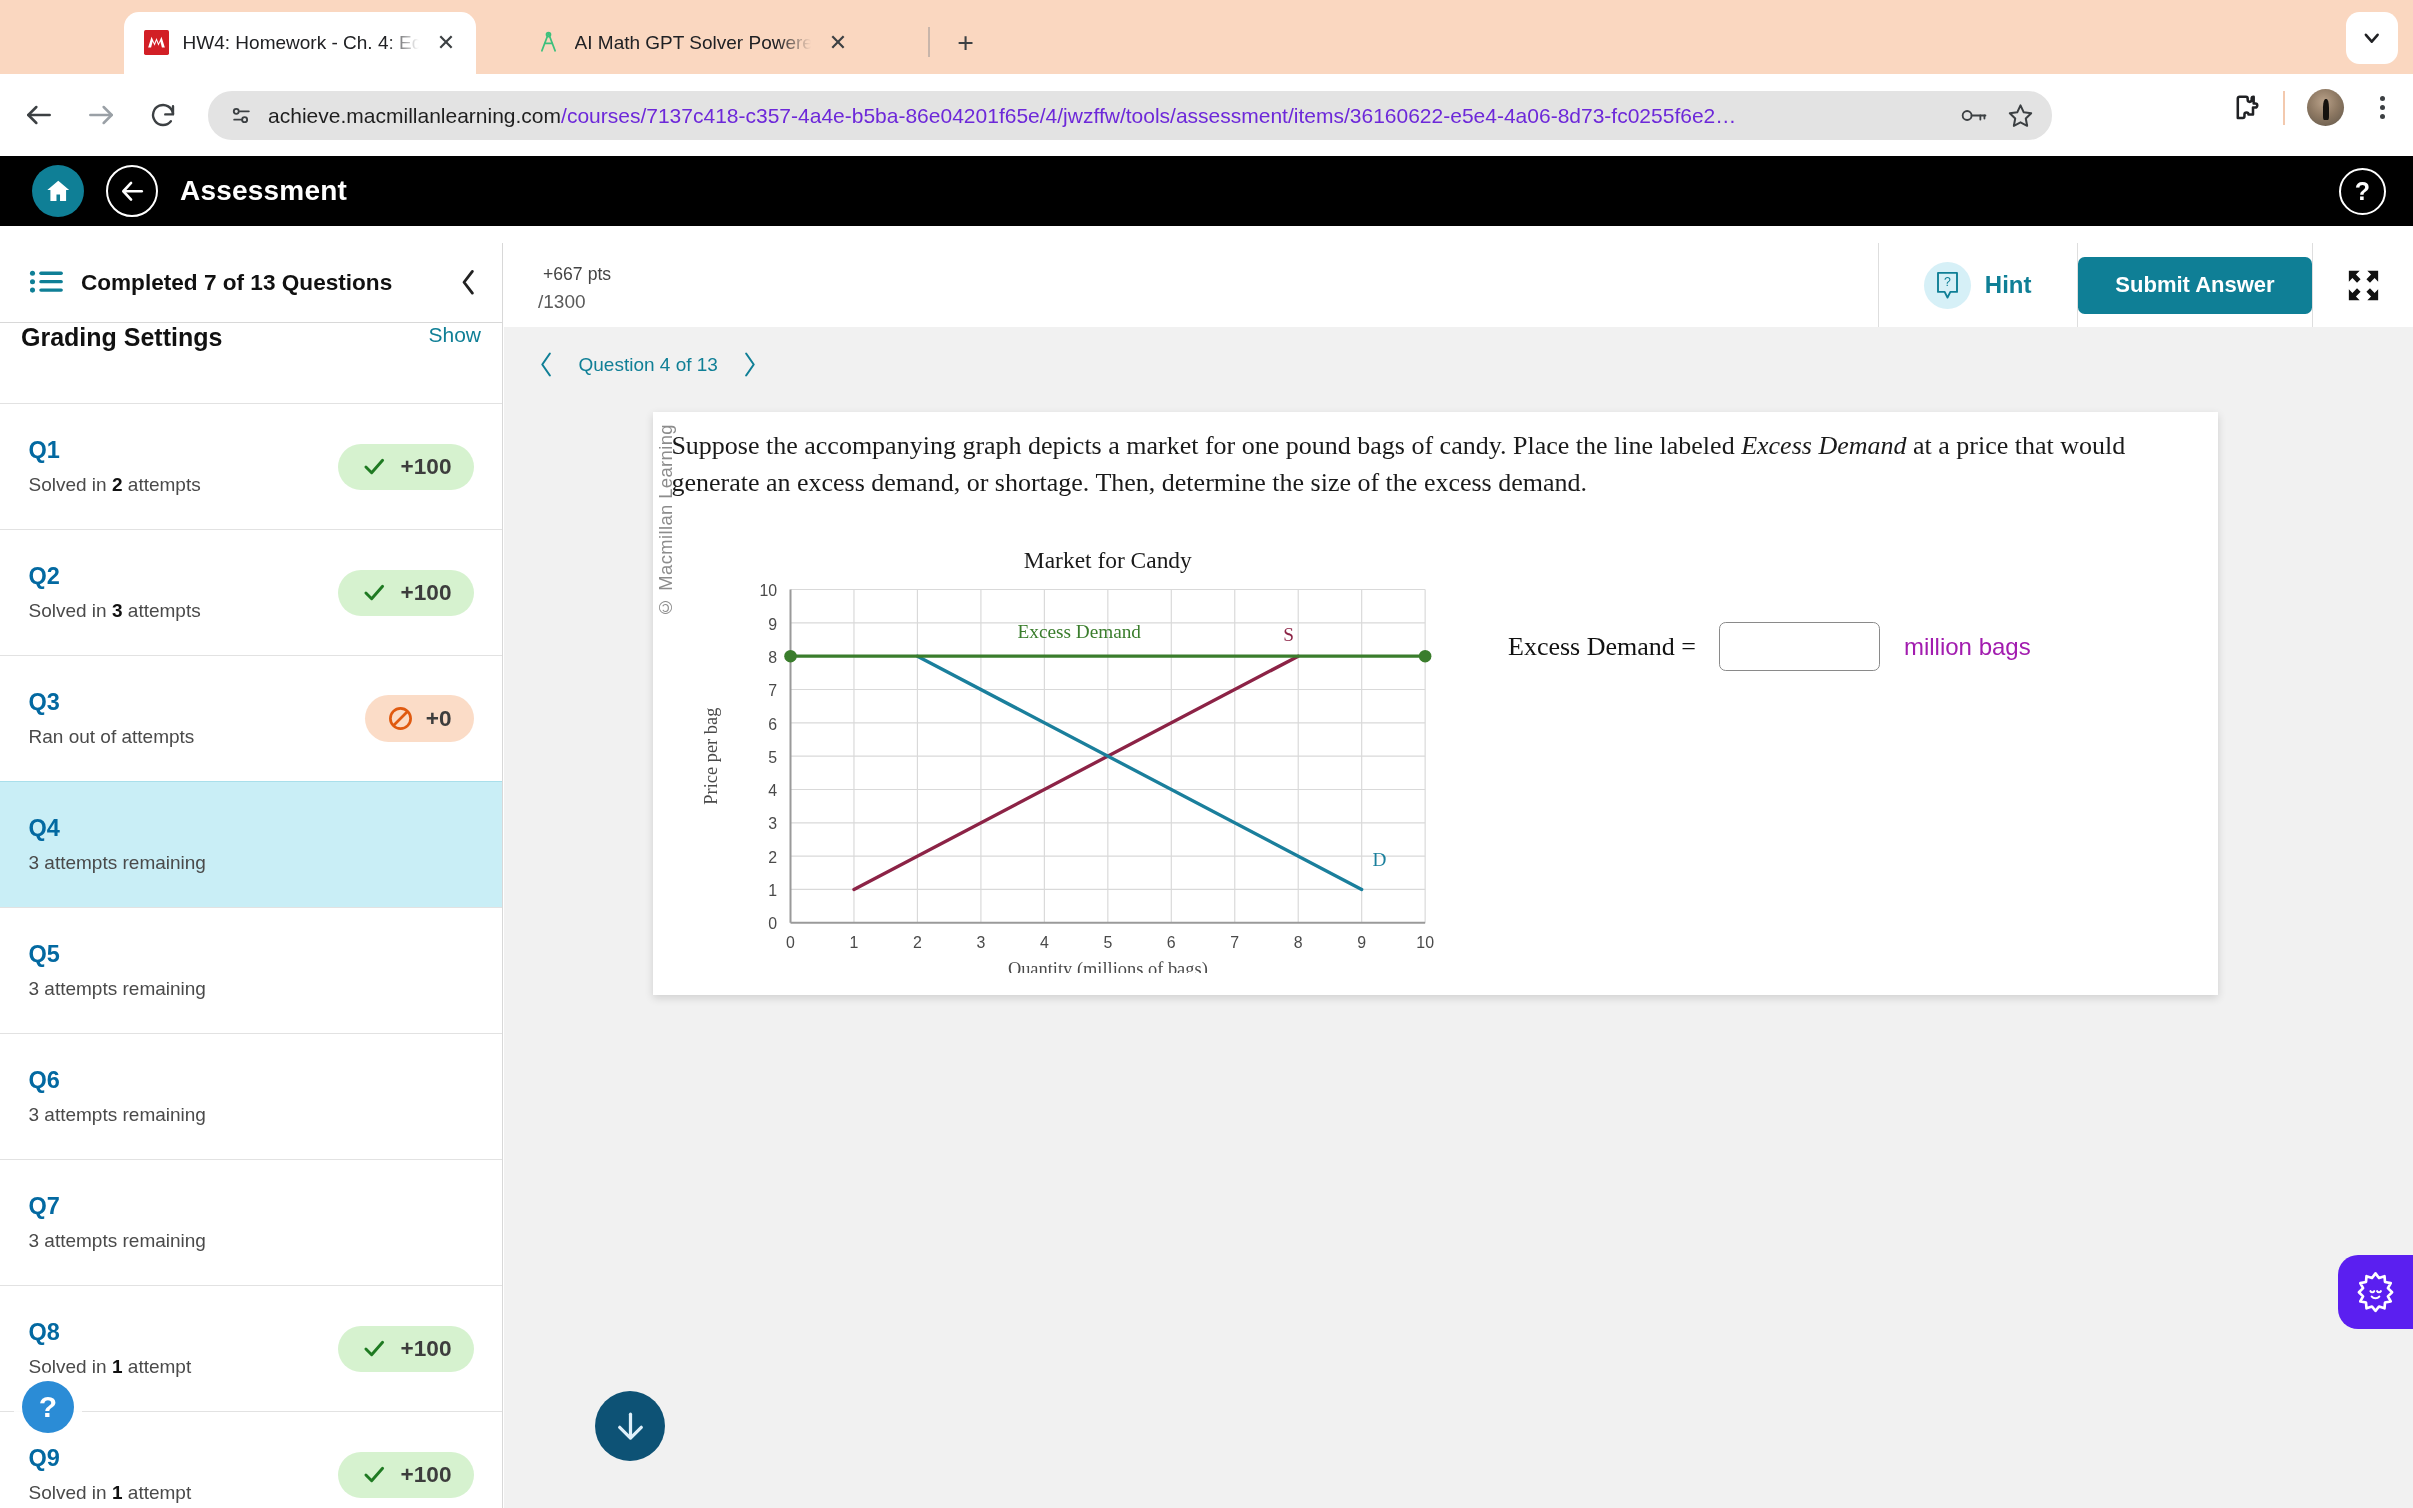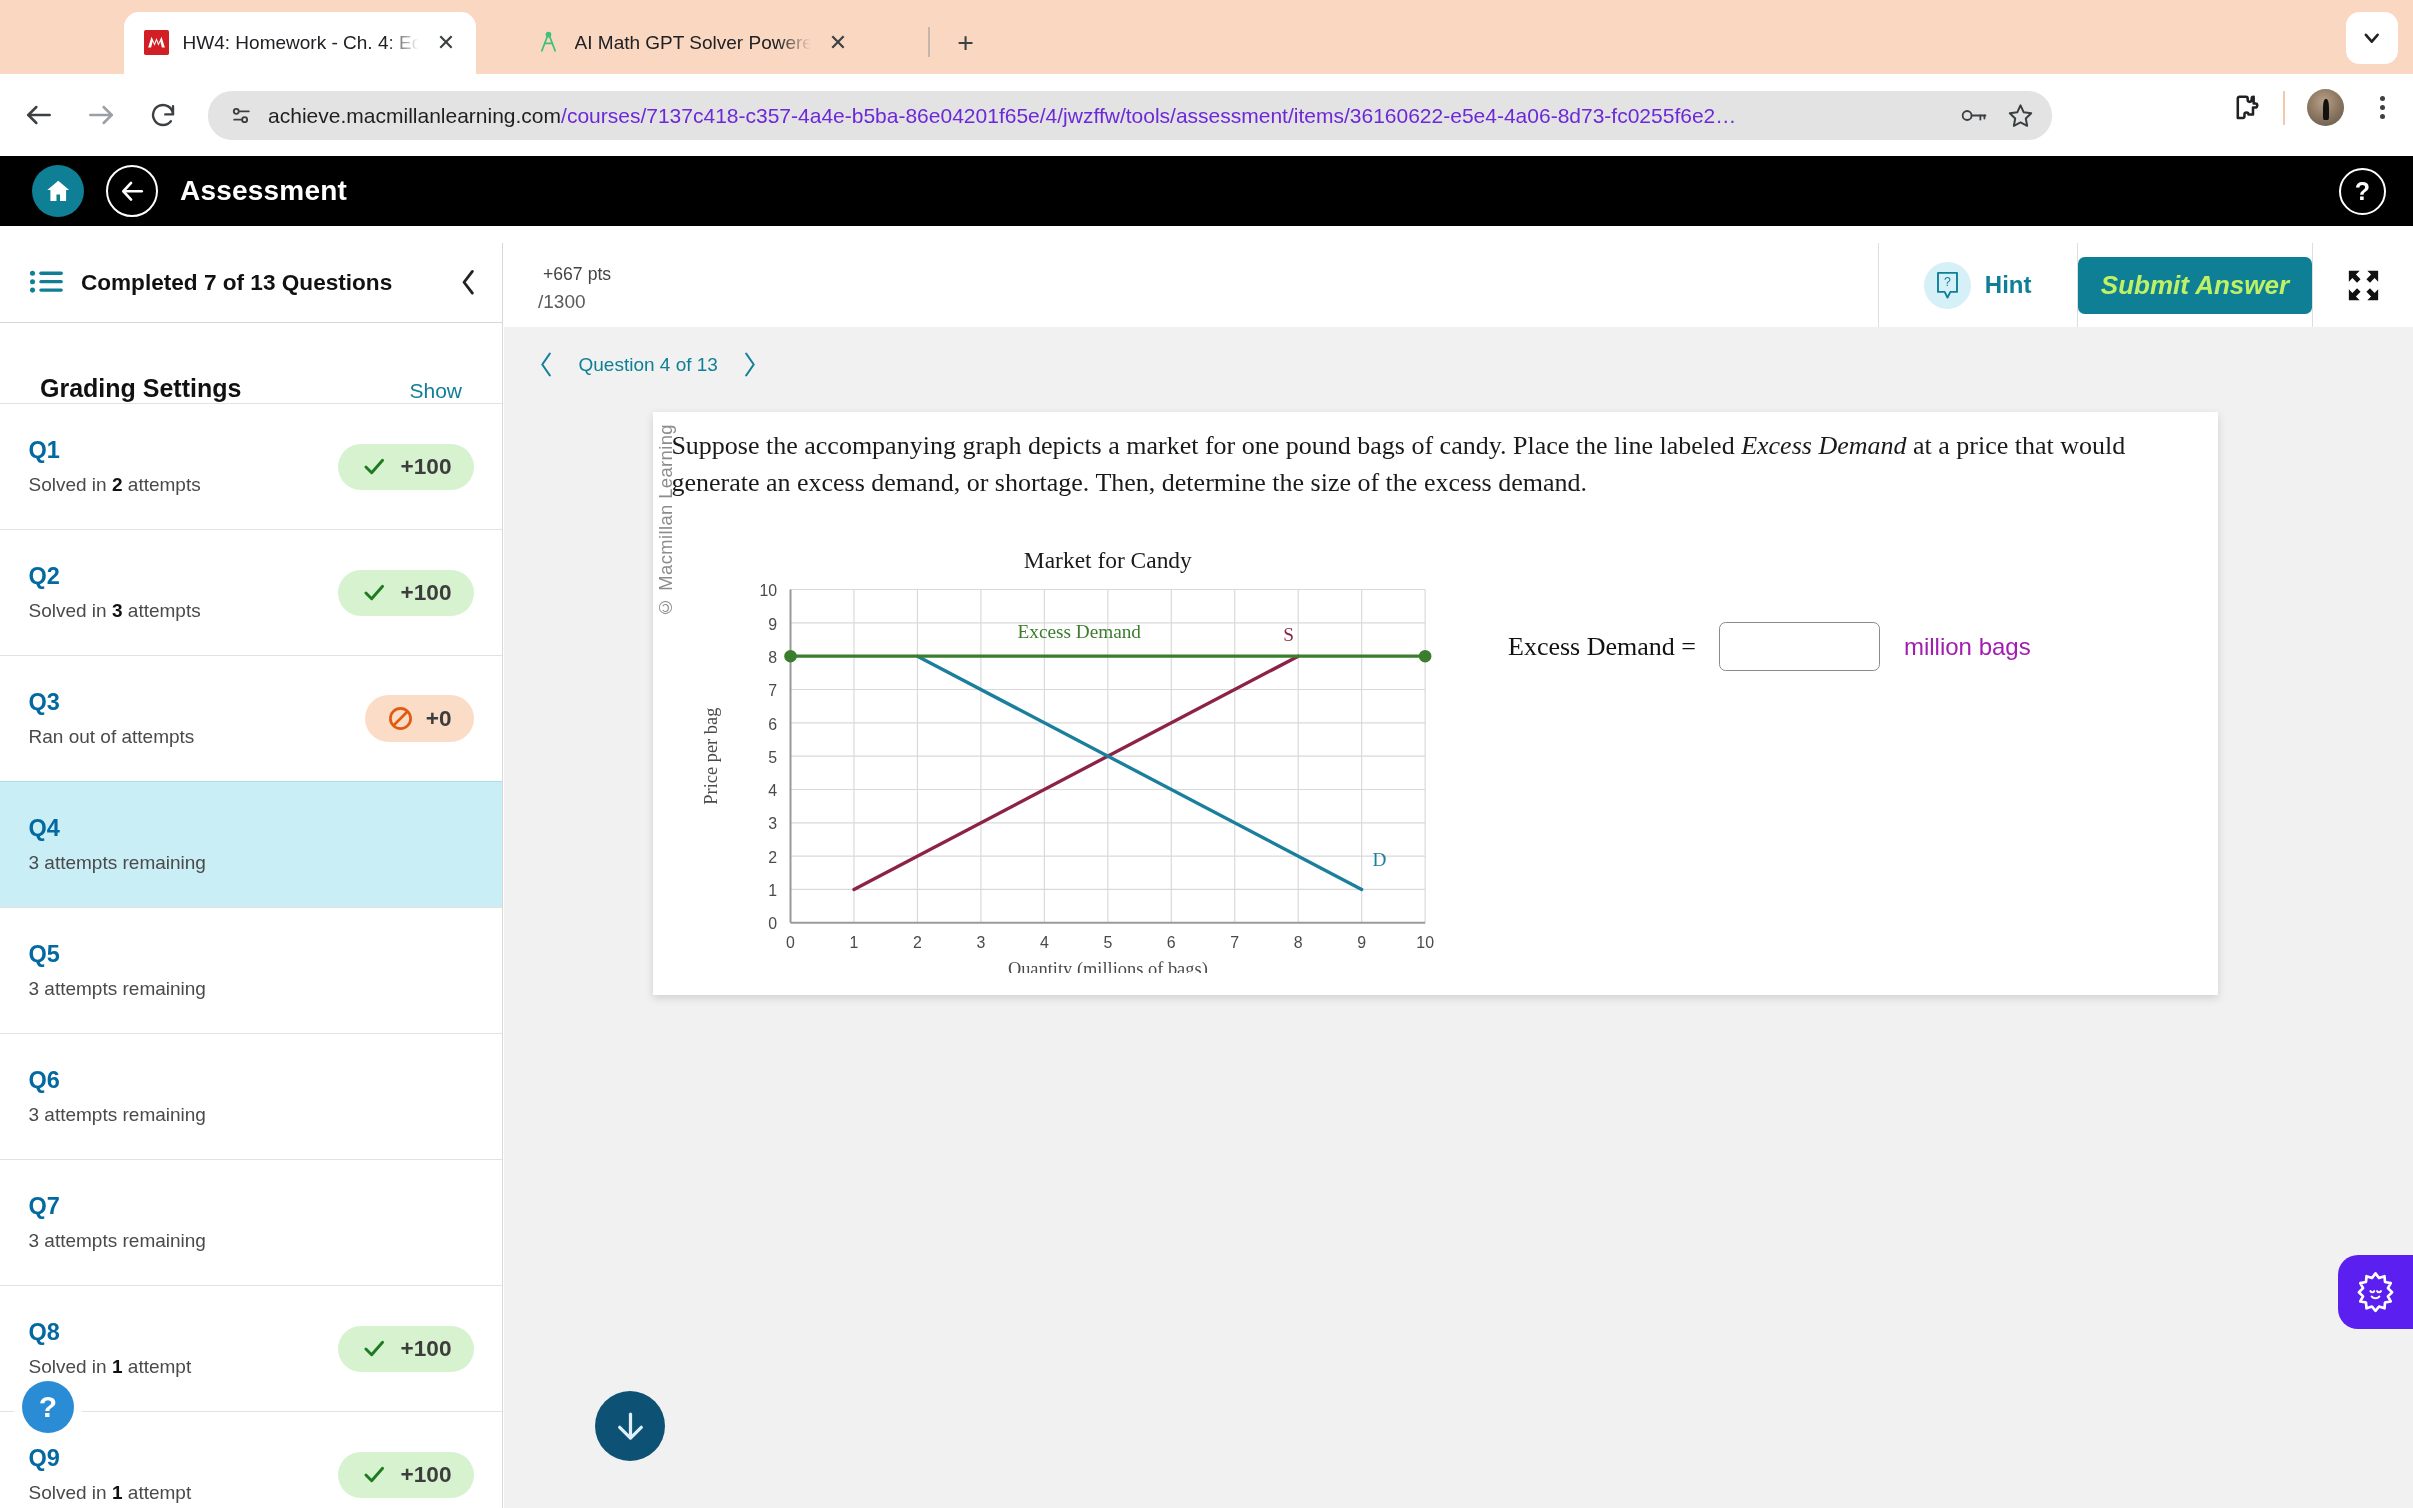--- a/index.html
+++ b/index.html
@@ -180,7 +180,7 @@
   }
   .submit-btn {
     width: 327px; height: 57px; border-radius: 6.7px; background: #0f7f96; border: none;
-    color: #bef264; font-size: 26px; font-weight: 700; font-family: inherit; cursor: pointer; font-style: italic;
+    color: #ffffff; font-size: 22px; font-weight: 700; font-family: inherit; cursor: pointer;
   }
   .expand-wrap {
     width: 101px; height: 84px; border-left: 1.7px solid #dedede;

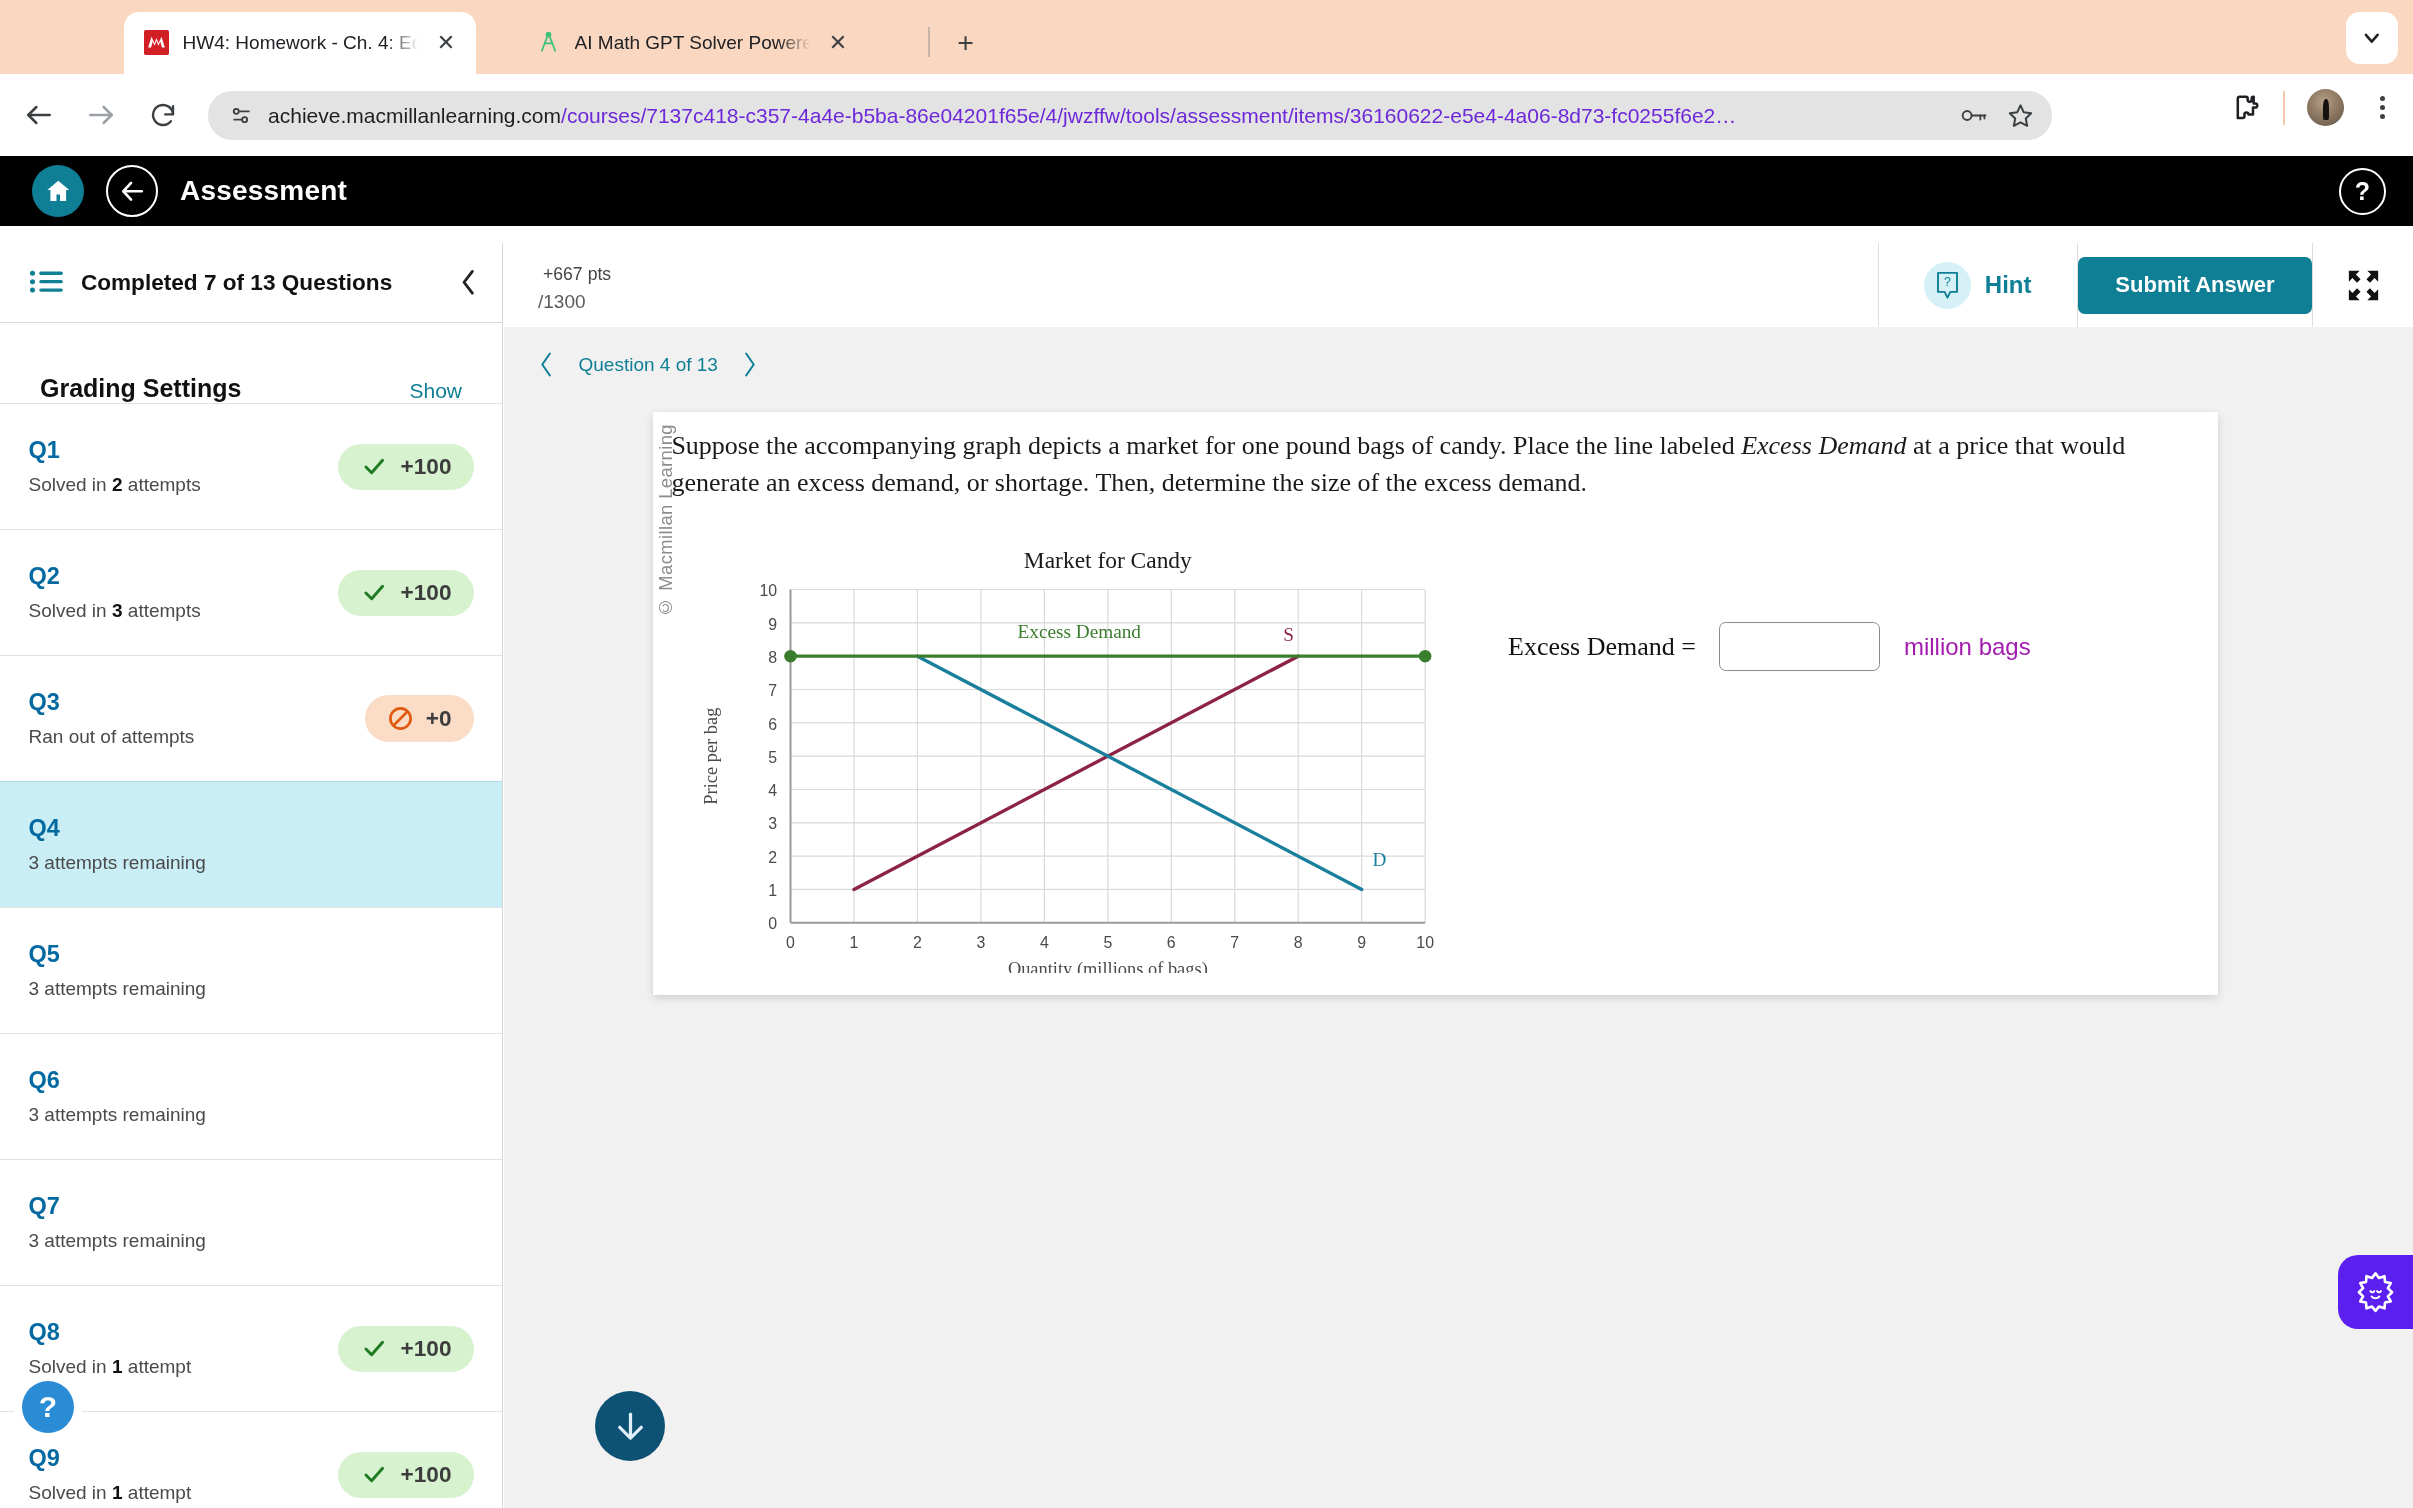--- a/index.html
+++ b/index.html
@@ -124,7 +124,7 @@
   .sidebar-head-label { margin-left: 18.4px; font-size: 22.6px; font-weight: 700; color: #111; flex: 1 1 auto; }
   .chev-left { font-size: 25px; color: #222; font-weight: 700; }
   .grading-row {
-    height: 80px; display: flex; align-items: flex-end; padding: 0 40px;
+    height: 80px; display: flex; align-items: flex-start; padding: 0 21px;
   }
   .grading-title { font-size: 25px; font-weight: 700; color: #111; flex: 1 1 auto; }
   .grading-show { font-size: 21px; color: #0f7f96; }

